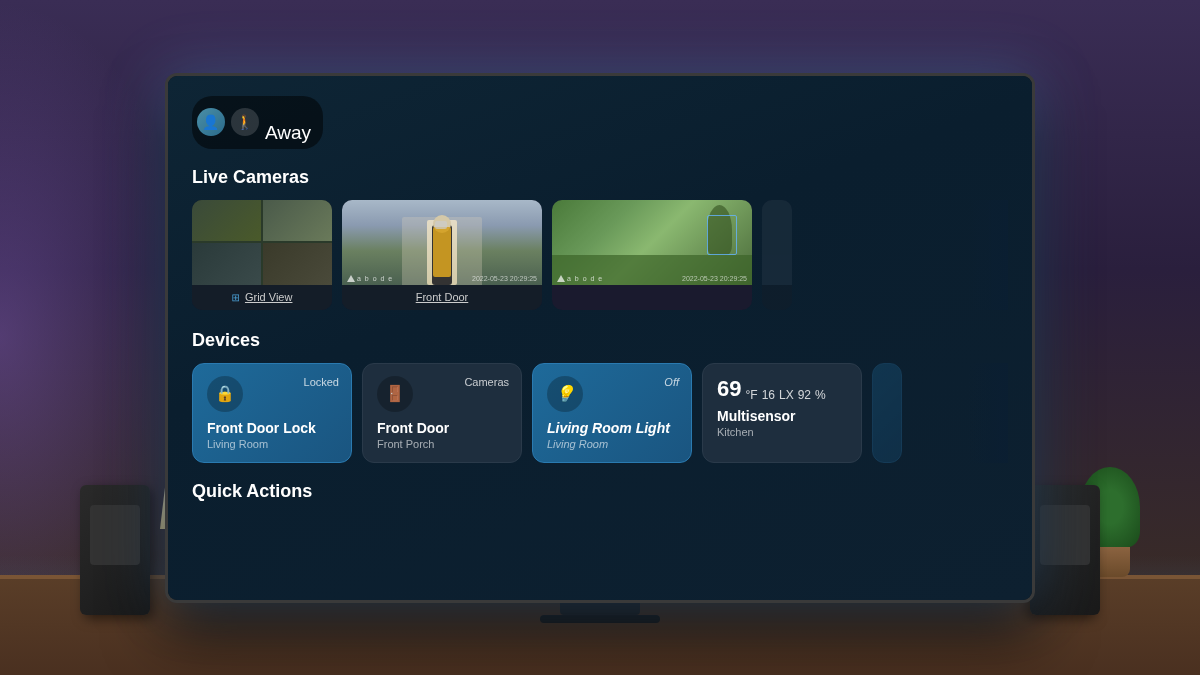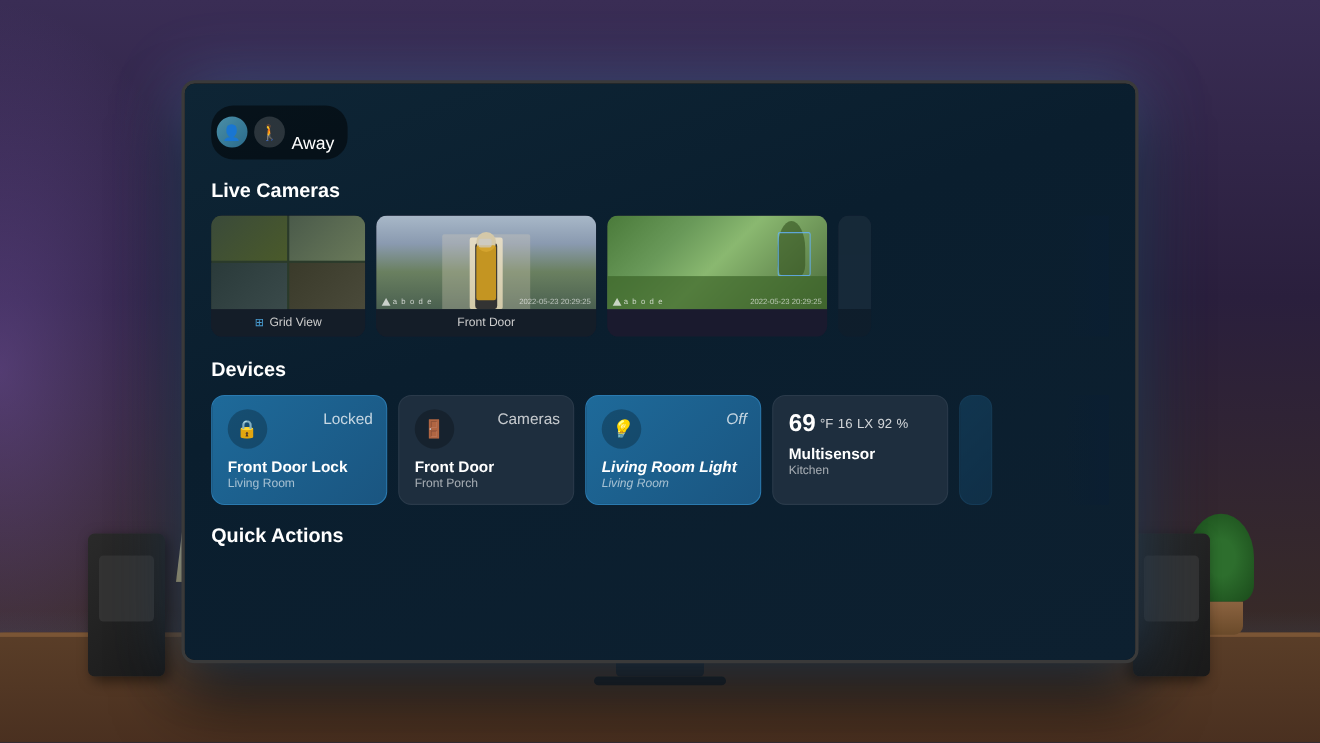--- a/index.html
+++ b/index.html
@@ -258,7 +258,7 @@
 
     .mode-text {
       color: #fff;
-      font-size: 16px;
+      font-size: 19px;
       font-weight: 500;
       margin-top: 21px;
     }

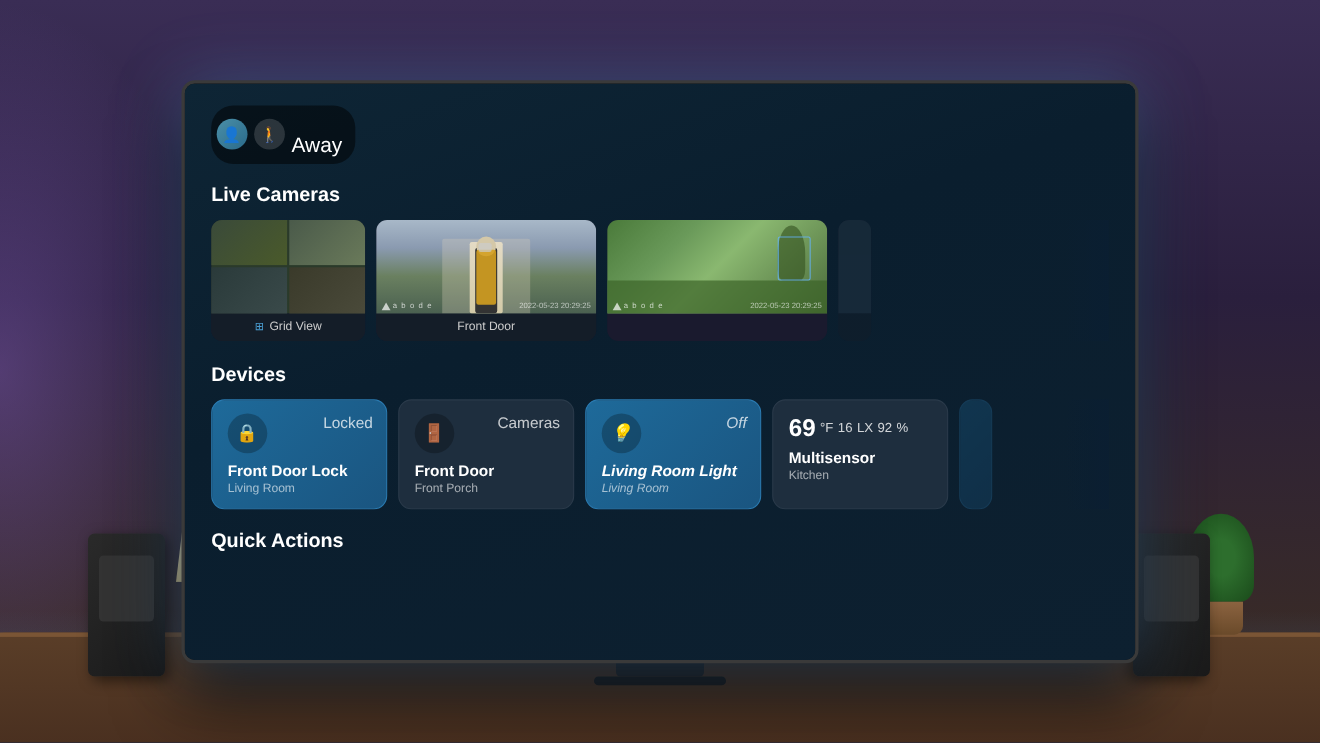--- a/index.html
+++ b/index.html
@@ -329,6 +329,7 @@
       color: #ccc;
       font-size: 11px;
       font-weight: 500;
+      text-decoration: underline;
     }
 
     .grid-icon {

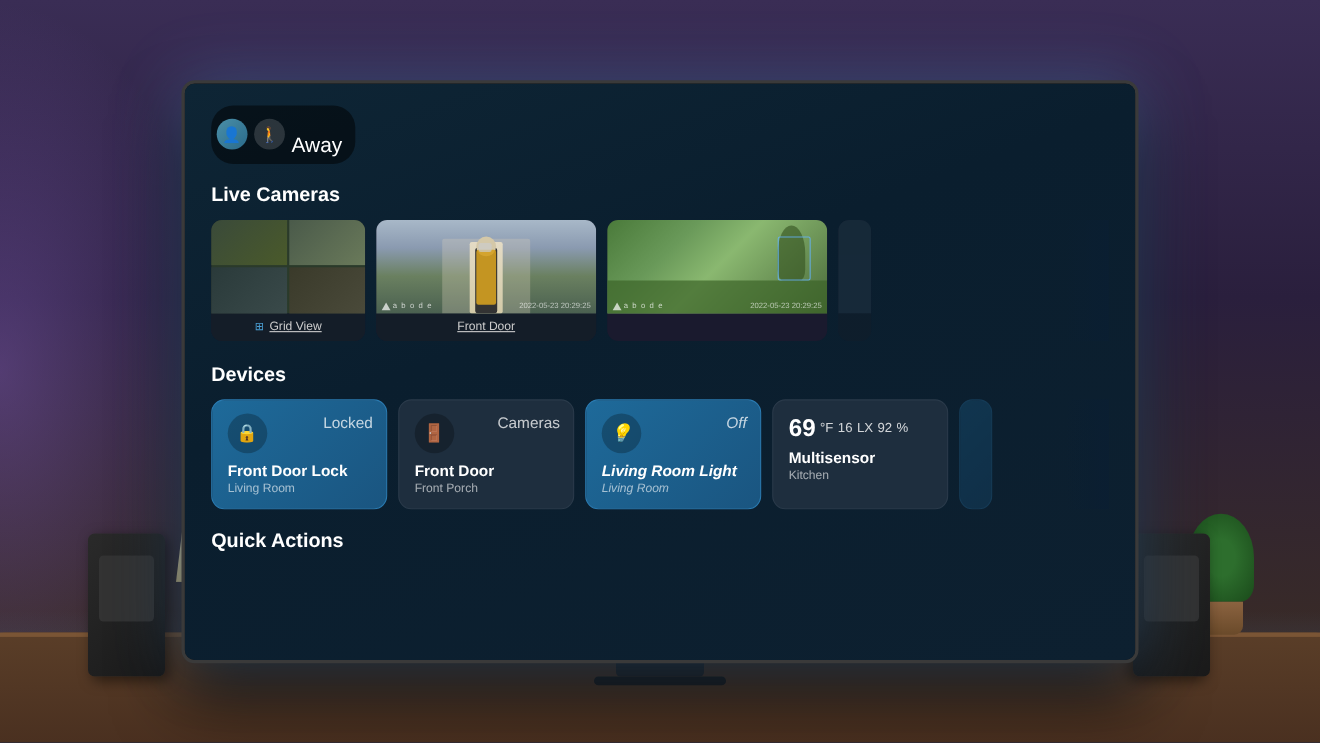--- a/index.html
+++ b/index.html
@@ -443,7 +443,7 @@
       position: absolute;
       top: 12px;
       right: 12px;
-      font-size: 14px;
+      font-size: 11px;
       color: rgba(255,255,255,0.75);
       font-weight: 500;
     }

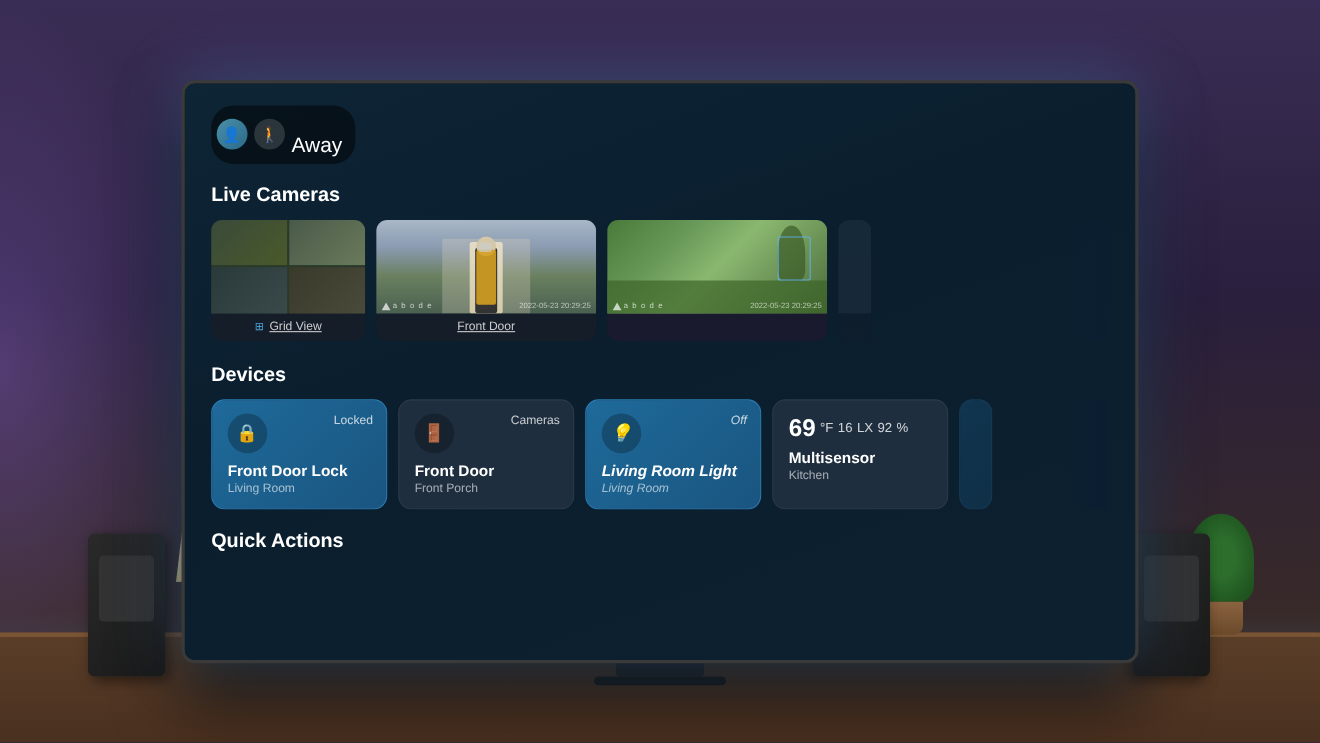--- a/index.html
+++ b/index.html
@@ -474,7 +474,7 @@
 
     .device-sensor-data {
       display: flex;
-      align-items: center;
+      align-items: flex-end;
       gap: 4px;
       margin-bottom: 6px;
     }

